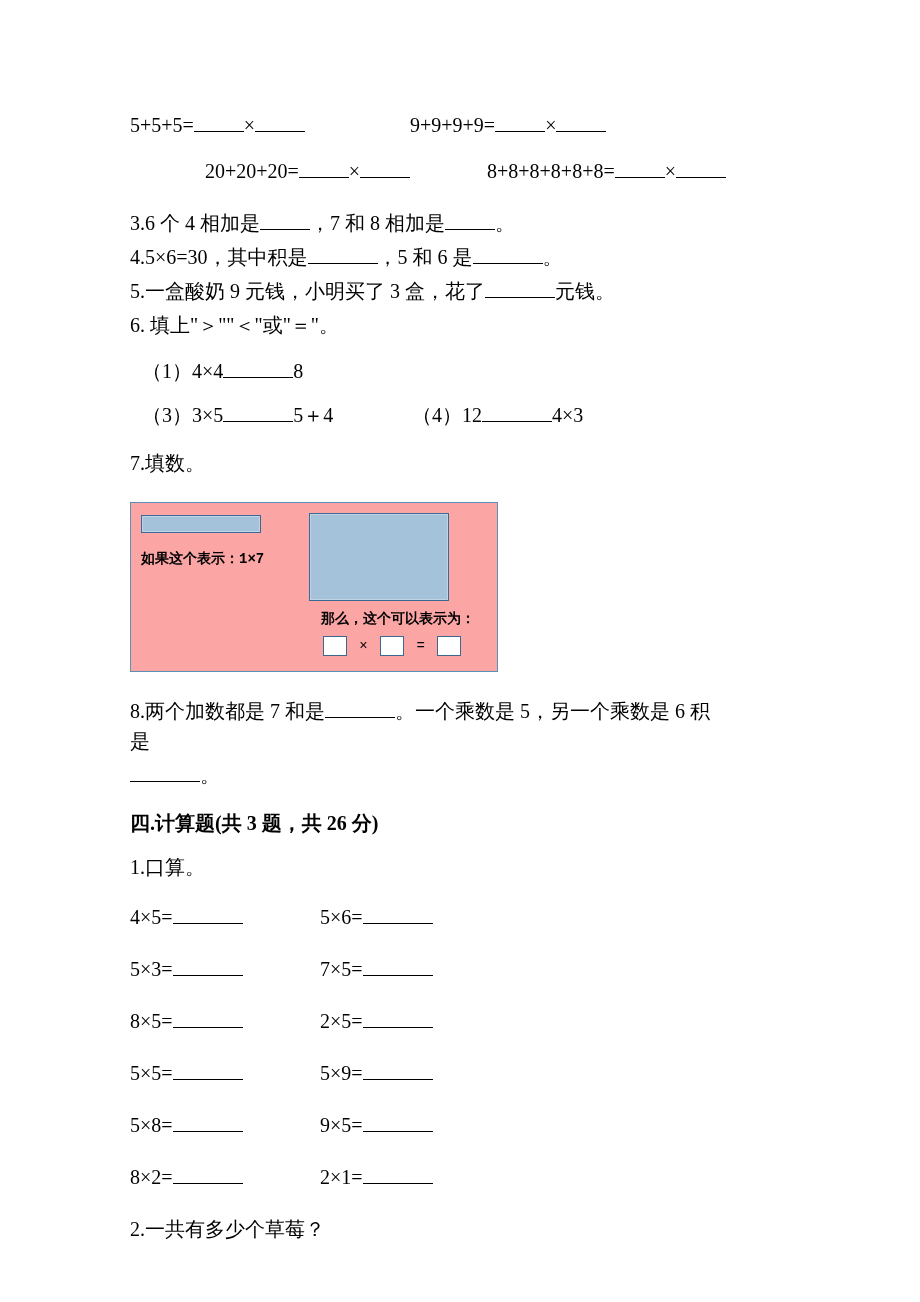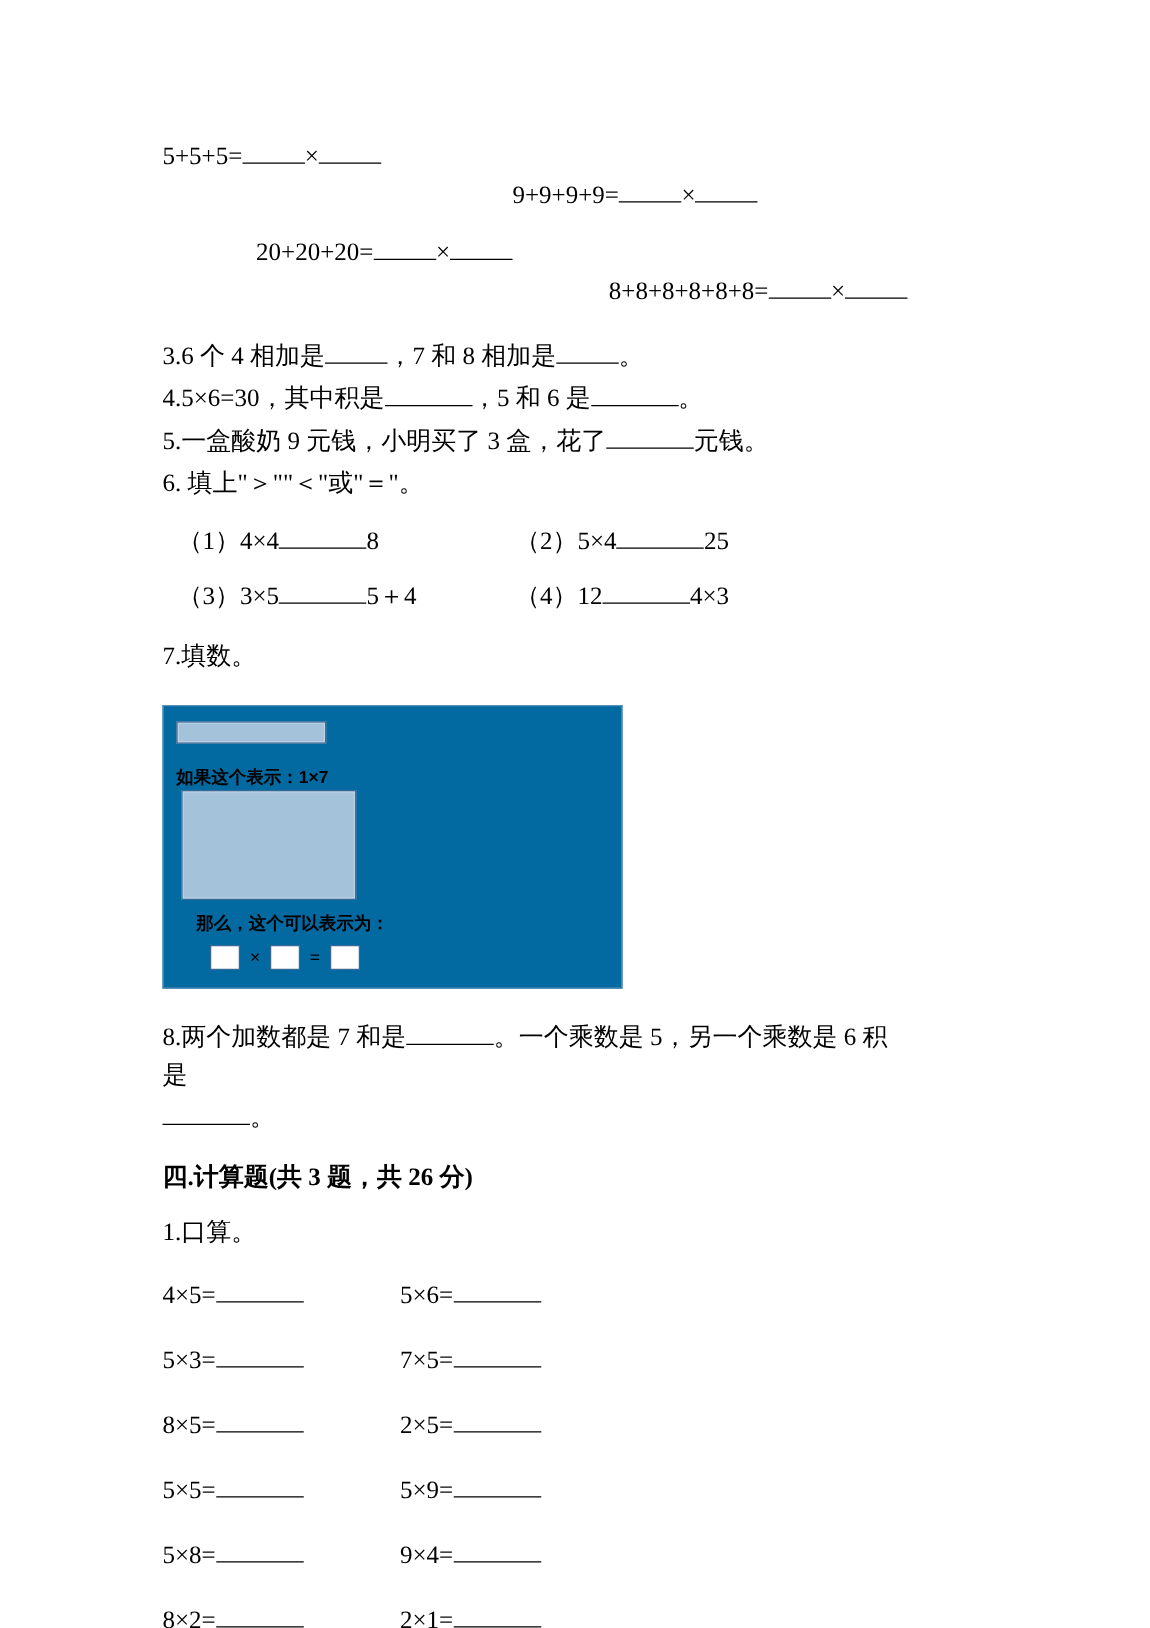--- a/index.html
+++ b/index.html
@@ -22,7 +22,7 @@
     margin-bottom: 16px;
   }
   .row-pair .left { width: 280px; }
-  .row-pair .right { flex: 1; margin-top: 31px; }
+  .row-pair .right { flex: 1; }
   .row-pair-compare {
     display: flex;
     margin-bottom: 14px;

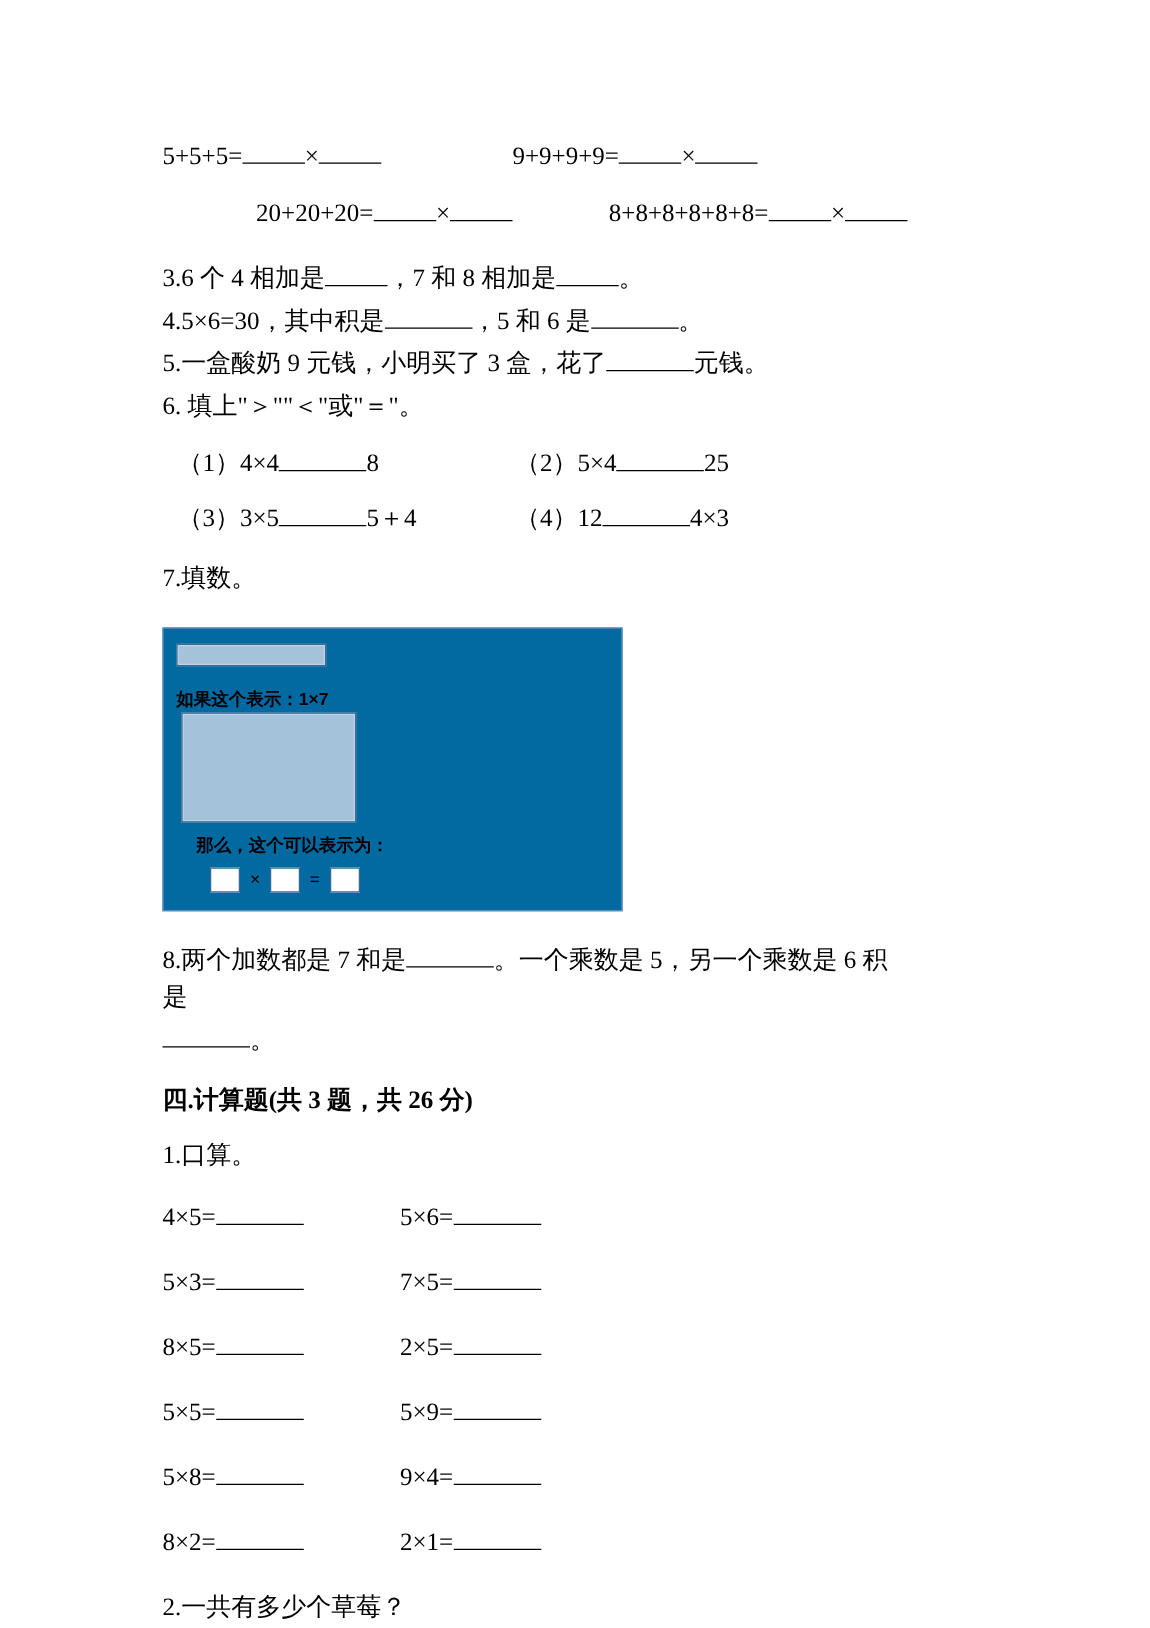--- a/index.html
+++ b/index.html
@@ -158,9 +158,6 @@
   <div class="row-pair-compare">
     <span class="left">
       <span>（1）4×4</span><span class="blank md"></span><span>8</span>
-    </span>
-    <span class="right">
-      <span>（2）5×4</span><span class="blank md"></span><span>25</span>
     </span>
   </div>
 

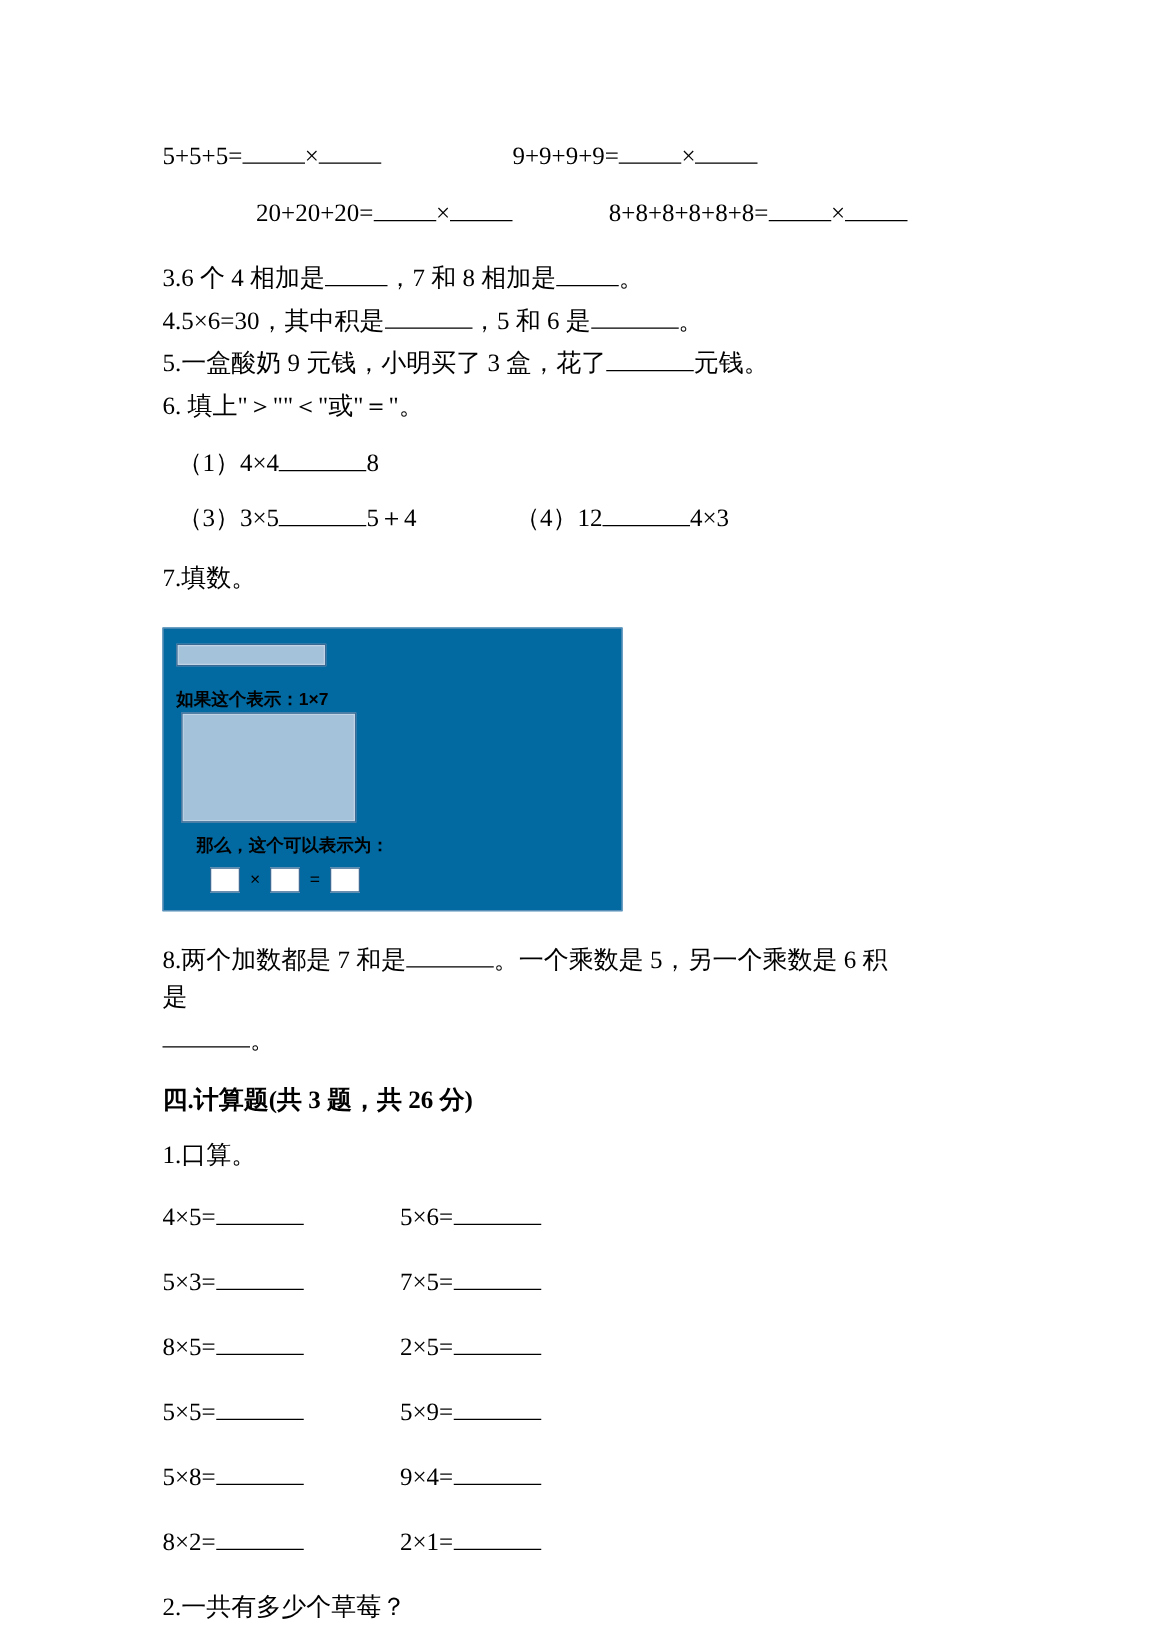--- a/index.html
+++ b/index.html
@@ -47,11 +47,10 @@
     width: 346px;
     padding: 10px 10px 14px 10px;
     margin: 14px 0 24px 0;
-    background: #0369a1;
-    display: flex;
-    flex-direction: column;
+    background: #fca5a5;
+    display: flex;
     position: relative;
-    font-family: Liberation Sans, sans-serif;
+    font-family: Liberation Mono, monospace;
   }
   .fig-col1 {
     width: 164px;

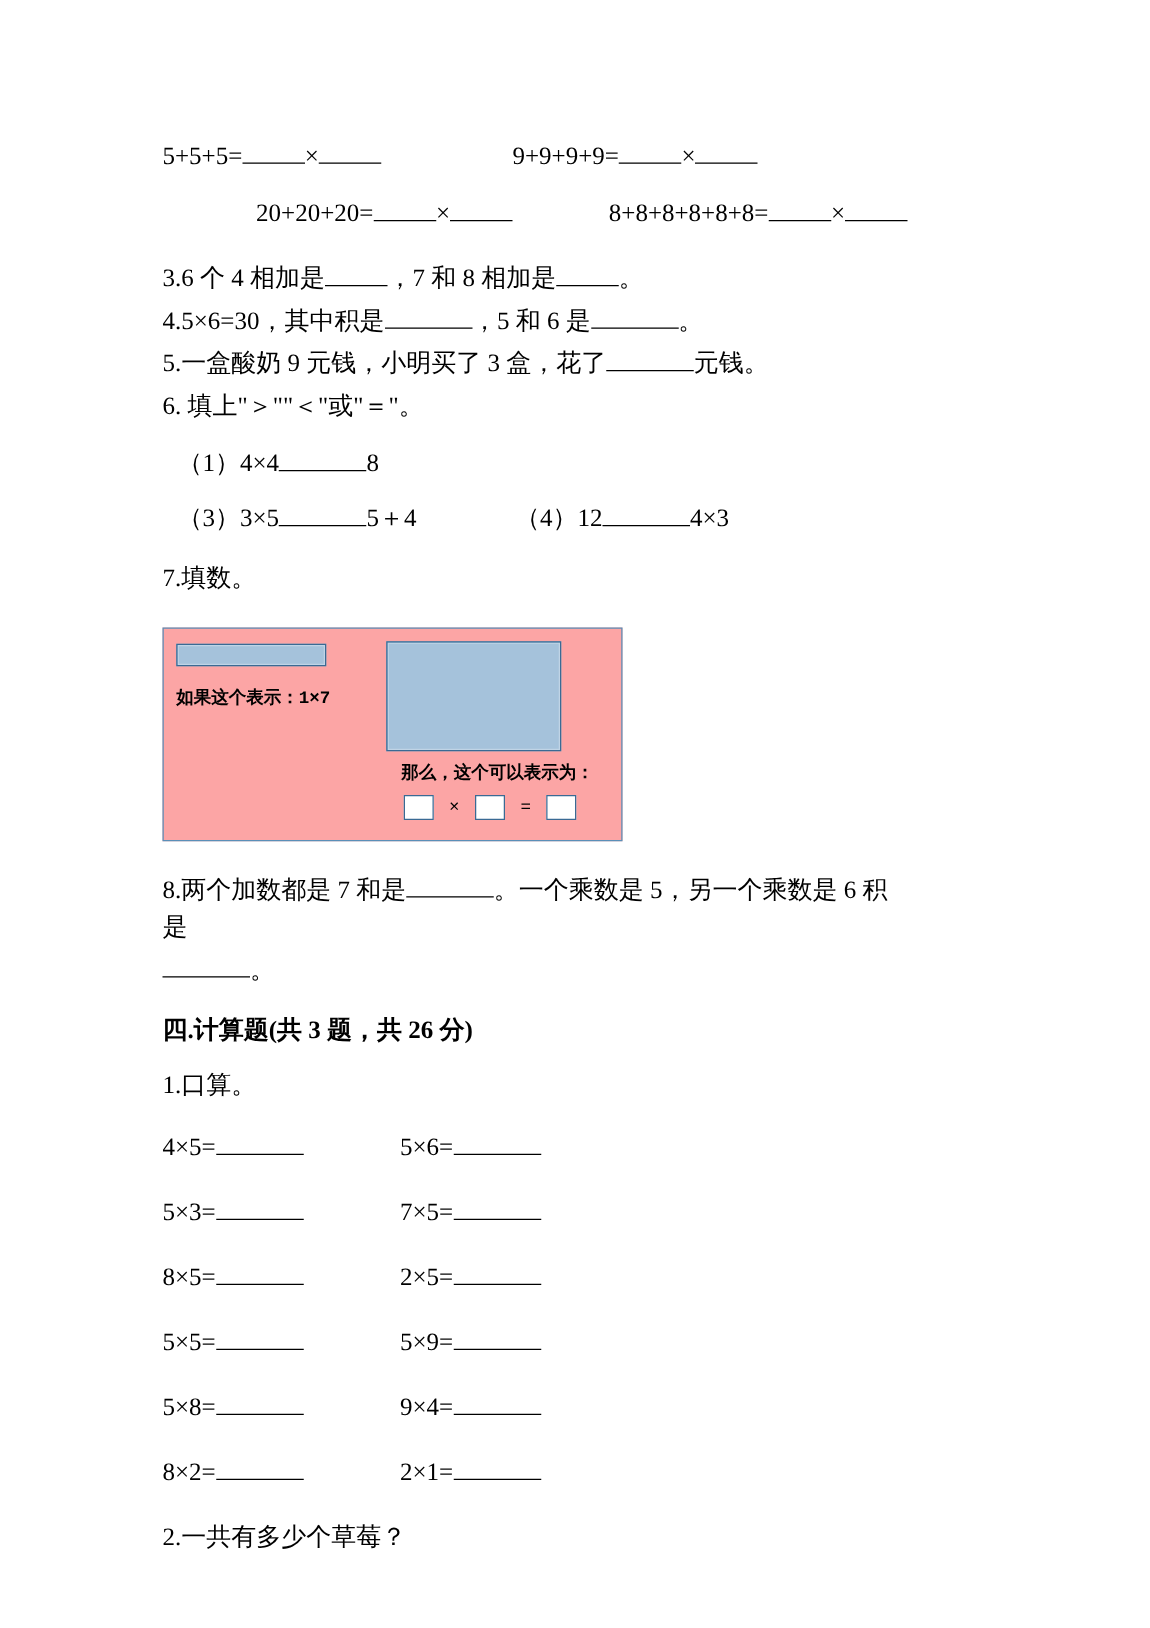--- a/index.html
+++ b/index.html
@@ -218,7 +218,7 @@
   </div>
   <div class="calc-row">
     <span class="c1"><span>5×8=</span><span class="blank md"></span></span>
-    <span class="c2"><span>9×4=</span><span class="blank md"></span></span>
+    <span class="c2"><span>9×5=</span><span class="blank md"></span></span>
   </div>
   <div class="calc-row">
     <span class="c1"><span>8×2=</span><span class="blank md"></span></span>

